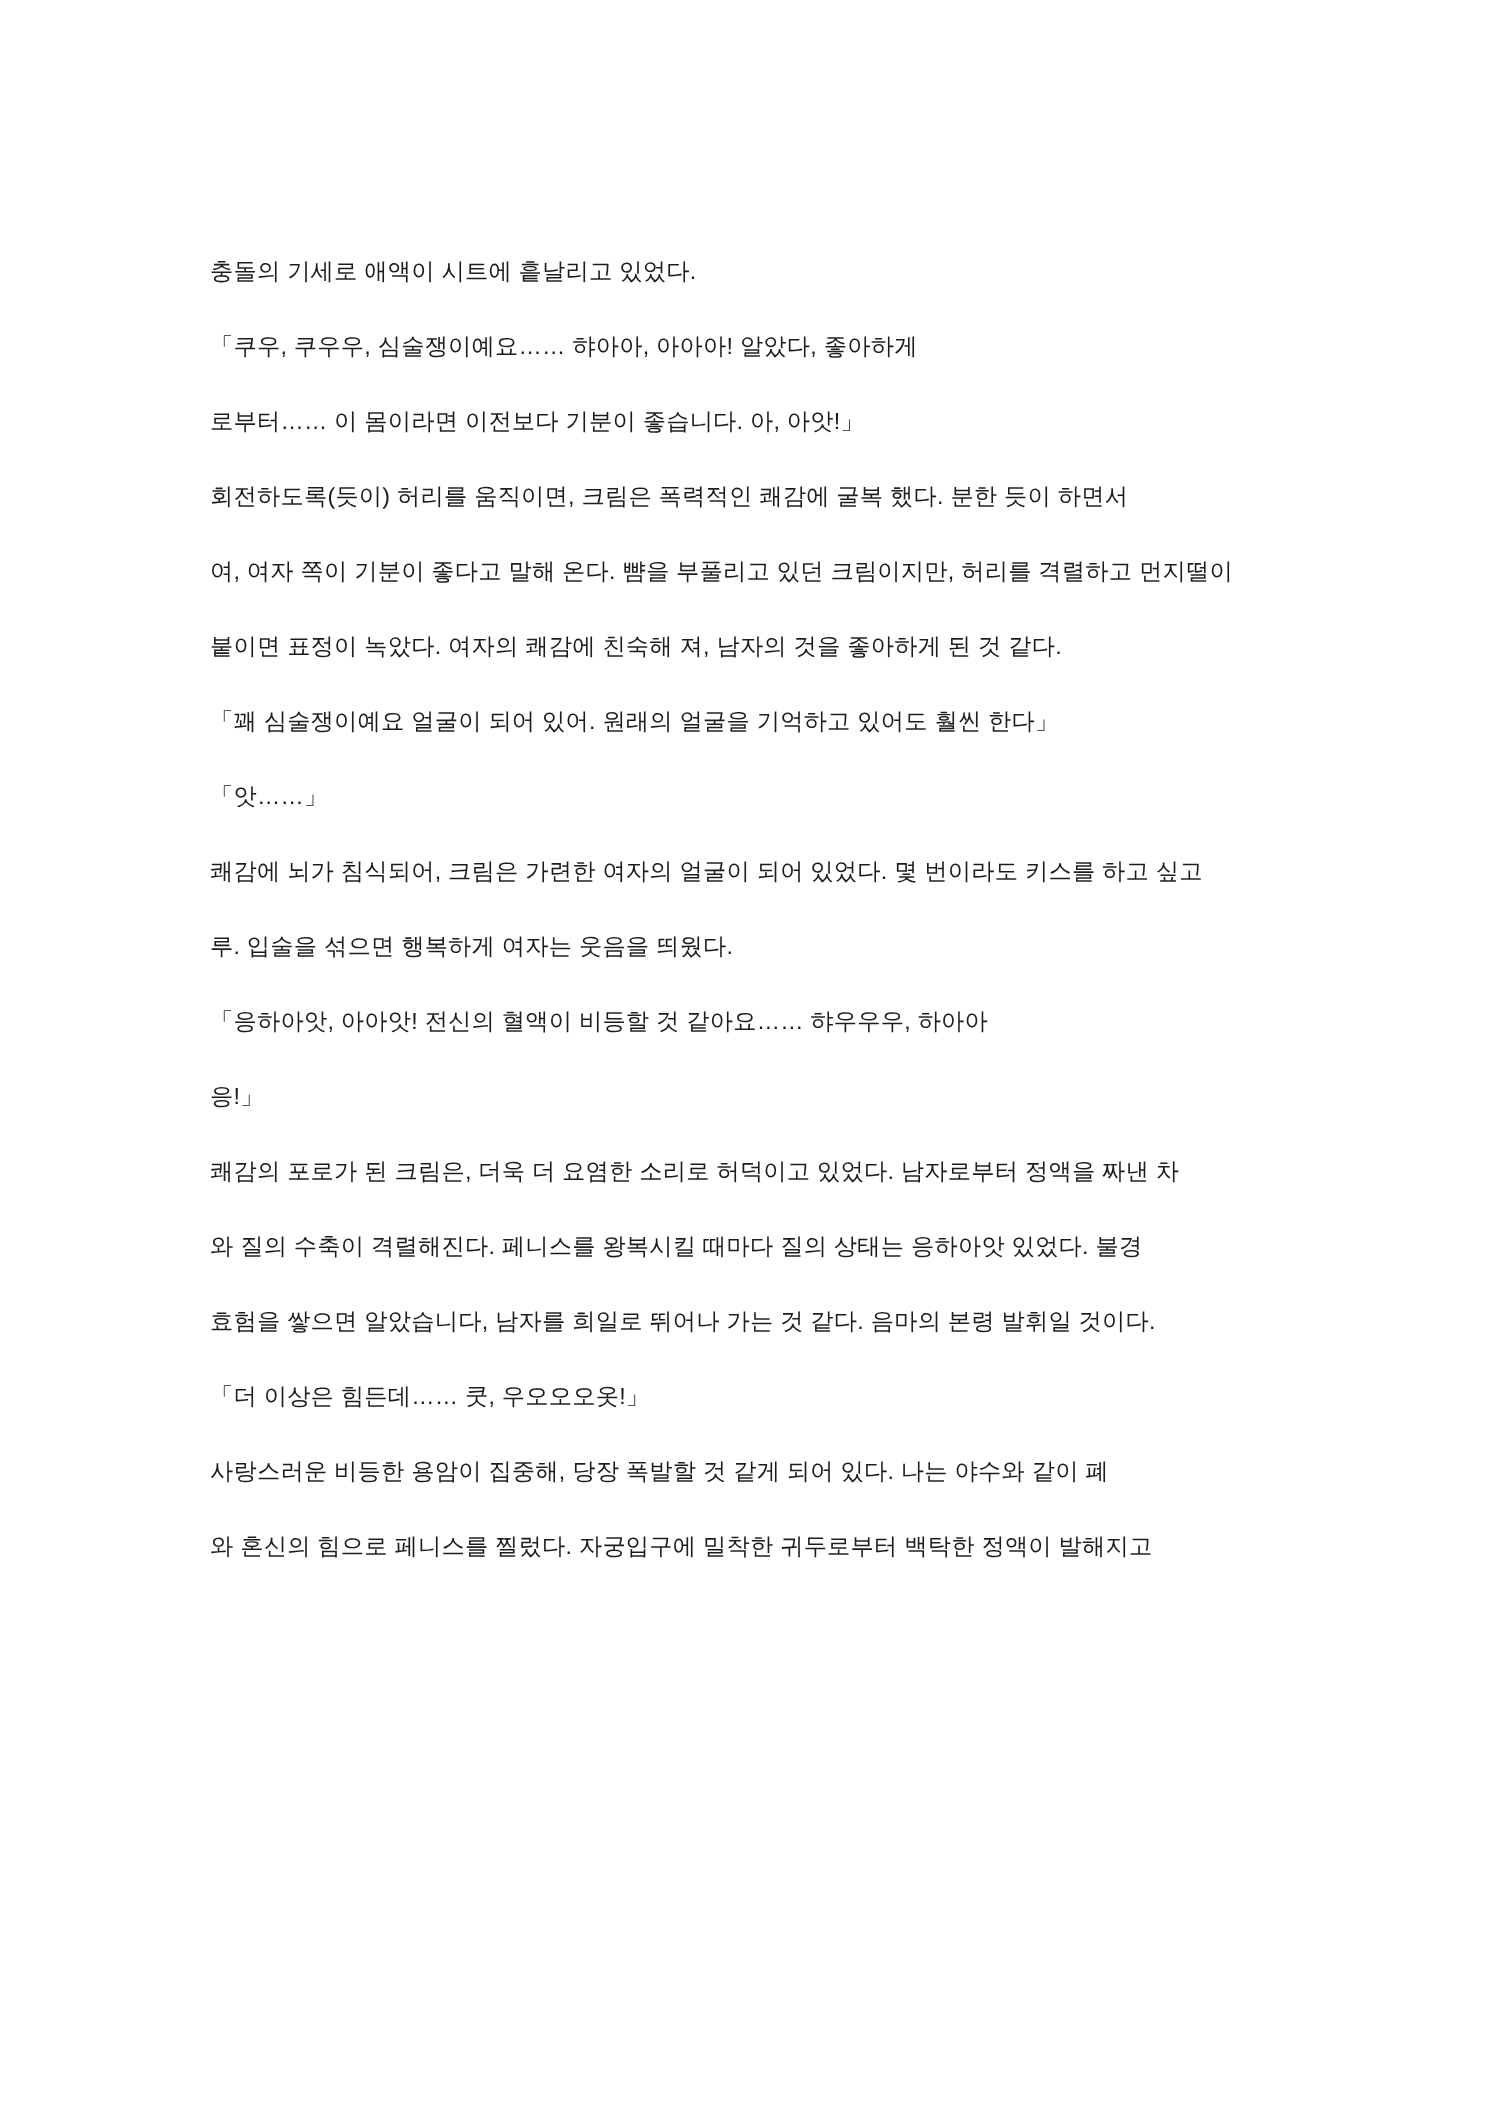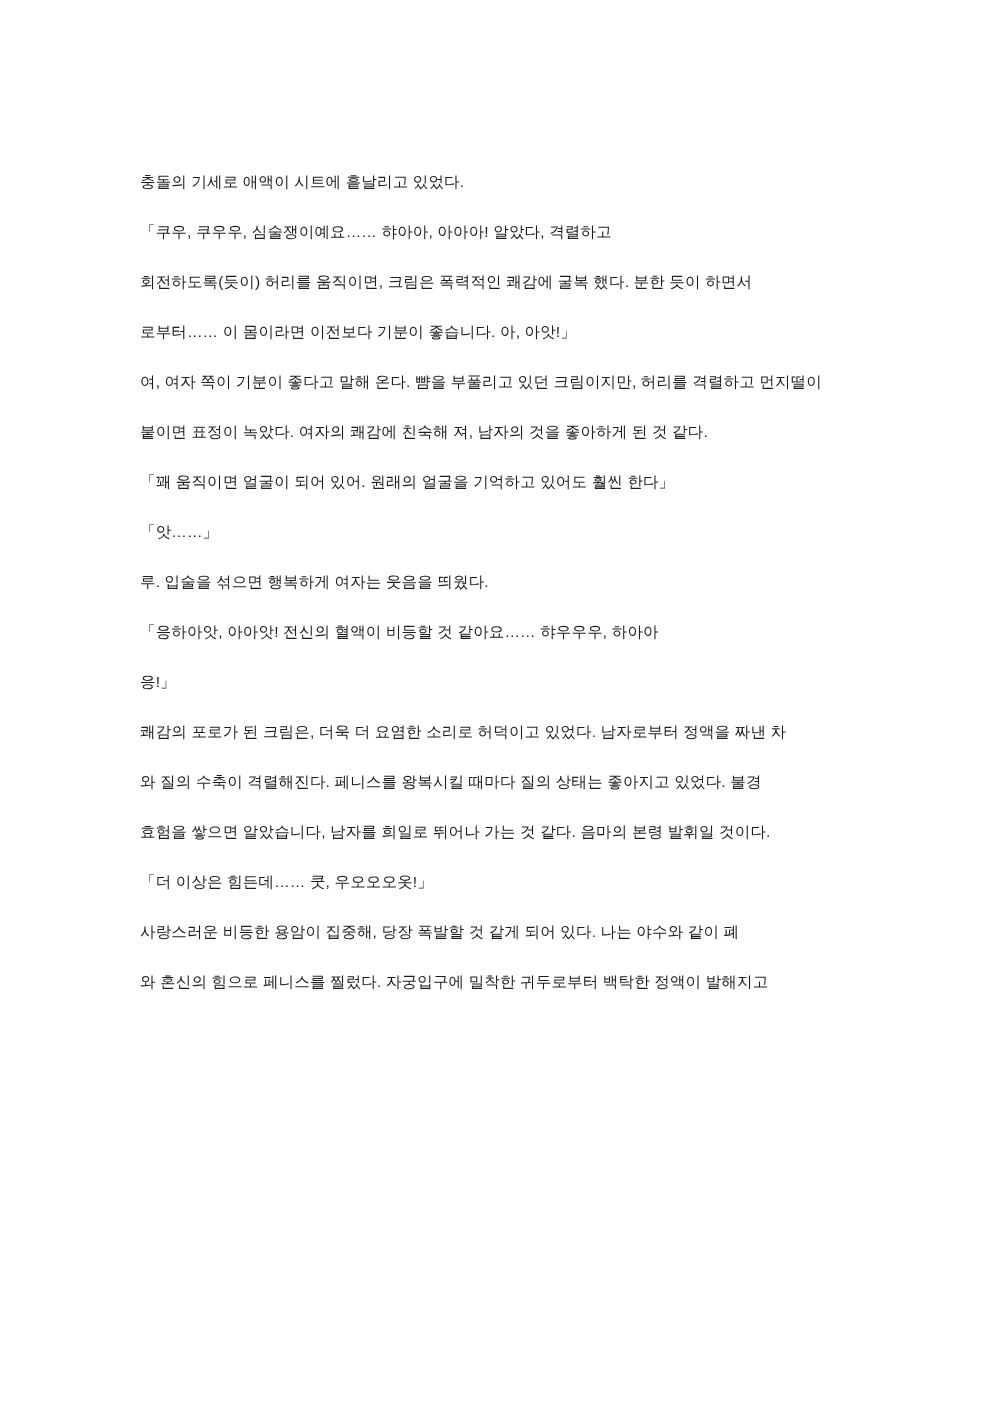--- a/index.html
+++ b/index.html
@@ -42,7 +42,7 @@
 <div class="page">
   <div class="doc-body">
     <p class="para">충돌의 기세로 애액이 시트에 흩날리고 있었다.</p>
-    <p class="para">「쿠우, 쿠우우, 심술쟁이예요…… 햐아아, 아아아! 알았다, 격렬하고</p>
+    <p class="para">「쿠우, 쿠우우, 심술쟁이예요…… 햐아아, 아아아! 알았다, 좋아하게</p>
     <p class="para">회전하도록(듯이) 허리를 움직이면, 크림은 폭력적인 쾌감에 굴복 했다. 분한 듯이 하면서</p>
     <p class="para">로부터…… 이 몸이라면 이전보다 기분이 좋습니다. 아, 아앗!」</p>
     <p class="para">여, 여자 쪽이 기분이 좋다고 말해 온다. 뺨을 부풀리고 있던 크림이지만, 허리를 격렬하고 먼지떨이</p>

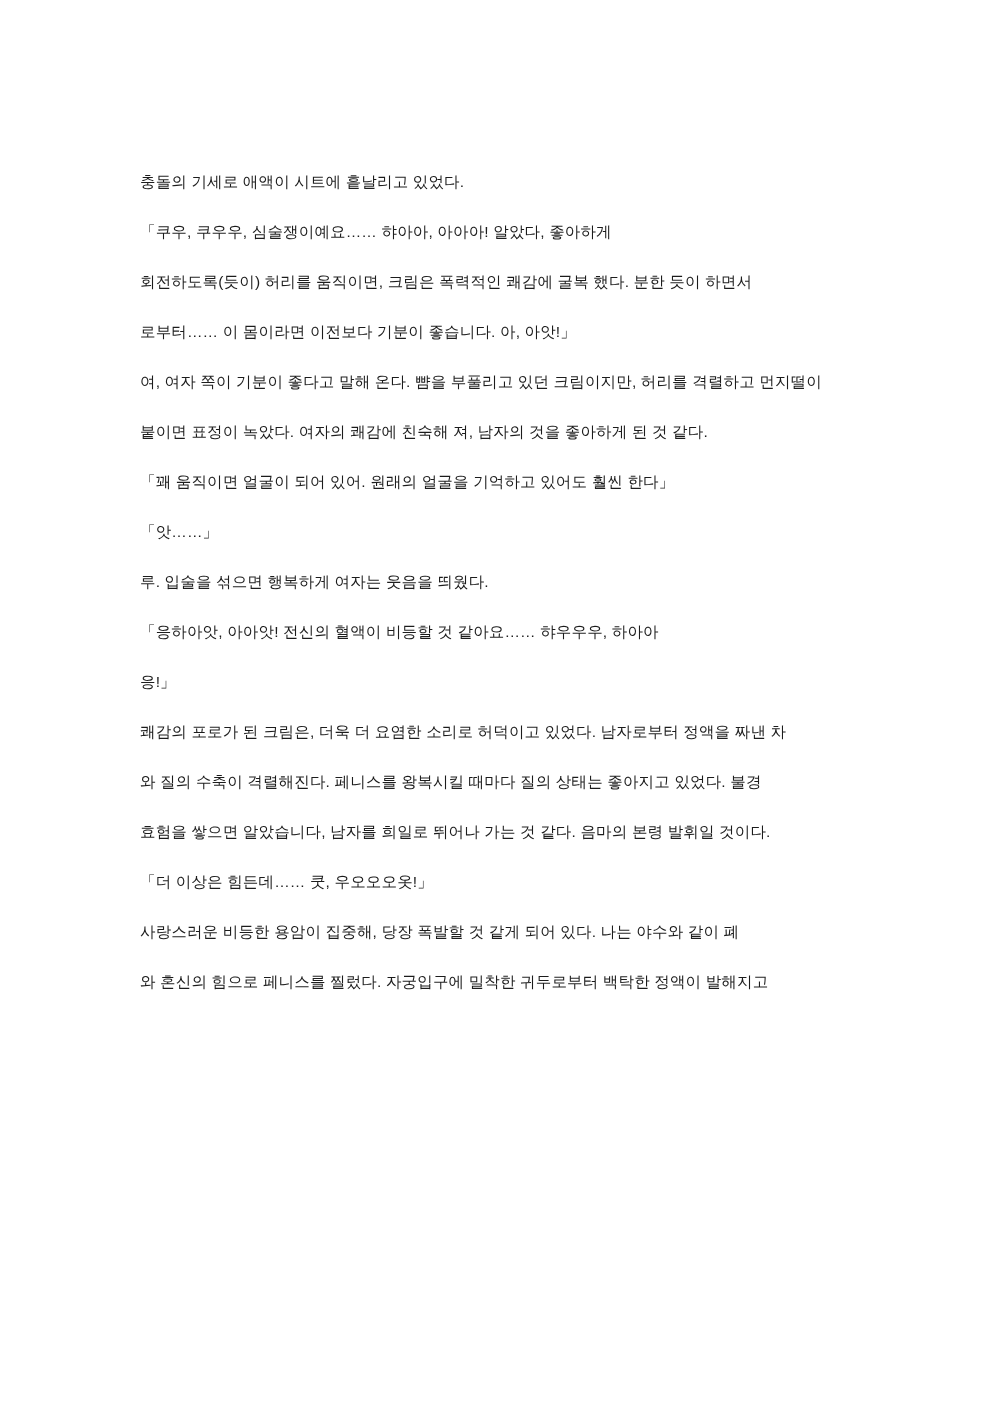--- a/index.html
+++ b/index.html
@@ -43,8 +43,8 @@
   <div class="doc-body">
     <p class="para">충돌의 기세로 애액이 시트에 흩날리고 있었다.</p>
     <p class="para">「쿠우, 쿠우우, 심술쟁이예요…… 햐아아, 아아아! 알았다, 좋아하게</p>
+    <p class="para">로부터…… 이 몸이라면 이전보다 기분이 좋습니다. 아, 아앗!」</p>
     <p class="para">회전하도록(듯이) 허리를 움직이면, 크림은 폭력적인 쾌감에 굴복 했다. 분한 듯이 하면서</p>
-    <p class="para">로부터…… 이 몸이라면 이전보다 기분이 좋습니다. 아, 아앗!」</p>
     <p class="para">여, 여자 쪽이 기분이 좋다고 말해 온다. 뺨을 부풀리고 있던 크림이지만, 허리를 격렬하고 먼지떨이</p>
     <p class="para">붙이면 표정이 녹았다. 여자의 쾌감에 친숙해 져, 남자의 것을 좋아하게 된 것 같다.</p>
     <p class="para">「꽤 움직이면 얼굴이 되어 있어. 원래의 얼굴을 기억하고 있어도 훨씬 한다」</p>

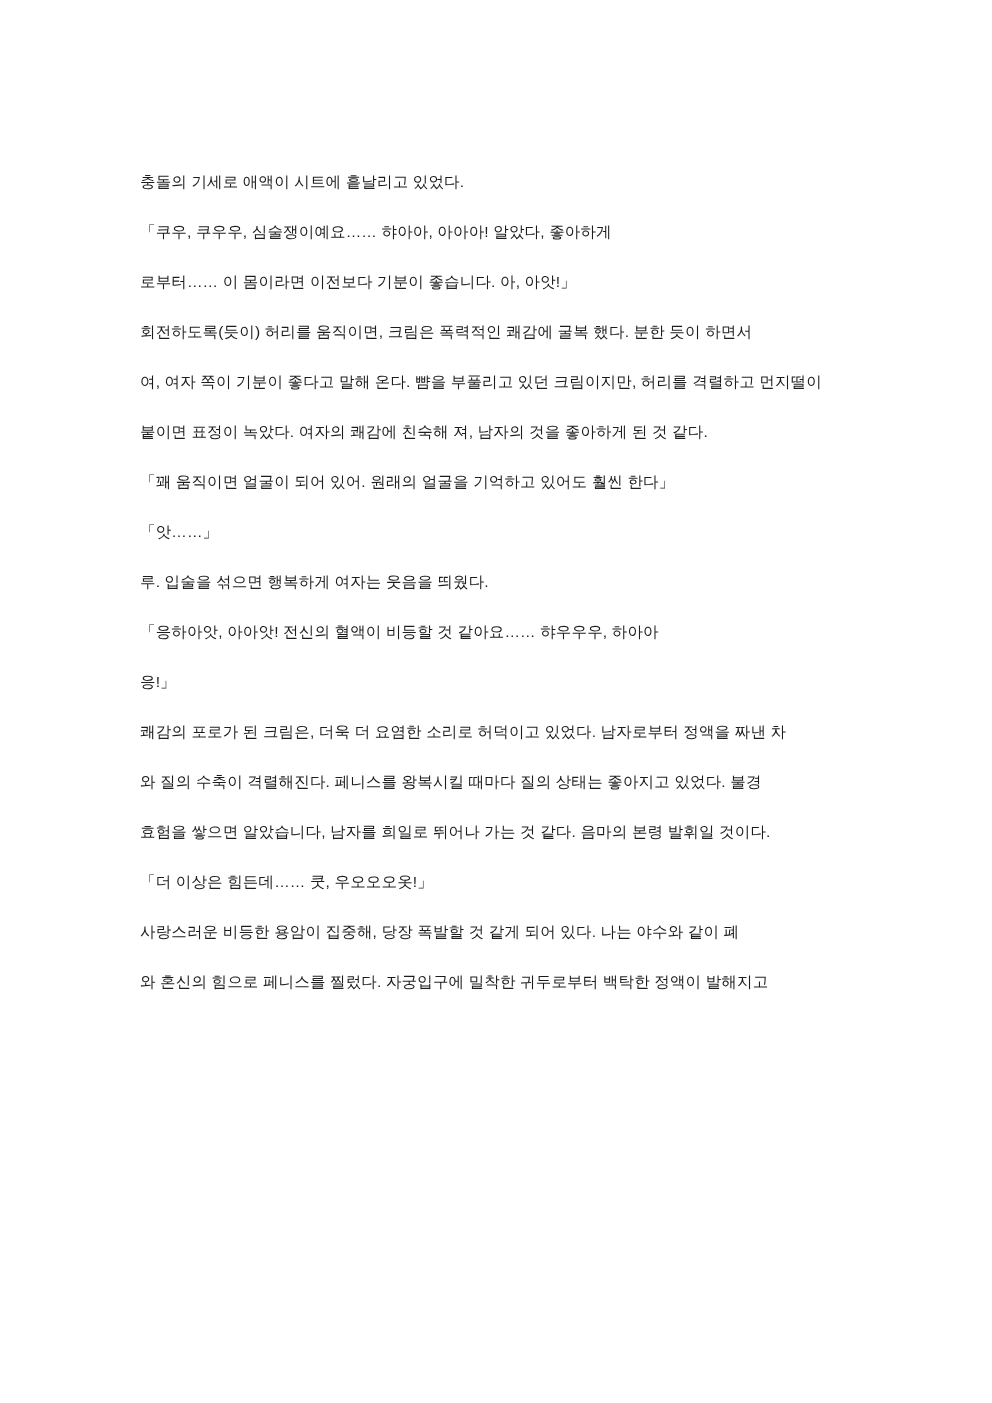--- a/index.html
+++ b/index.html
@@ -47,7 +47,7 @@
     <p class="para">회전하도록(듯이) 허리를 움직이면, 크림은 폭력적인 쾌감에 굴복 했다. 분한 듯이 하면서</p>
     <p class="para">여, 여자 쪽이 기분이 좋다고 말해 온다. 뺨을 부풀리고 있던 크림이지만, 허리를 격렬하고 먼지떨이</p>
     <p class="para">붙이면 표정이 녹았다. 여자의 쾌감에 친숙해 져, 남자의 것을 좋아하게 된 것 같다.</p>
-    <p class="para">「꽤 움직이면 얼굴이 되어 있어. 원래의 얼굴을 기억하고 있어도 훨씬 한다」</p>
+    <p class="para">「꽤 심술쟁이예요 얼굴이 되어 있어. 원래의 얼굴을 기억하고 있어도 훨씬 한다」</p>
     <p class="para">「앗……」</p>
     <p class="para">루. 입술을 섞으면 행복하게 여자는 웃음을 띄웠다.</p>
     <p class="para">「응하아앗, 아아앗! 전신의 혈액이 비등할 것 같아요…… 햐우우우, 하아아</p>

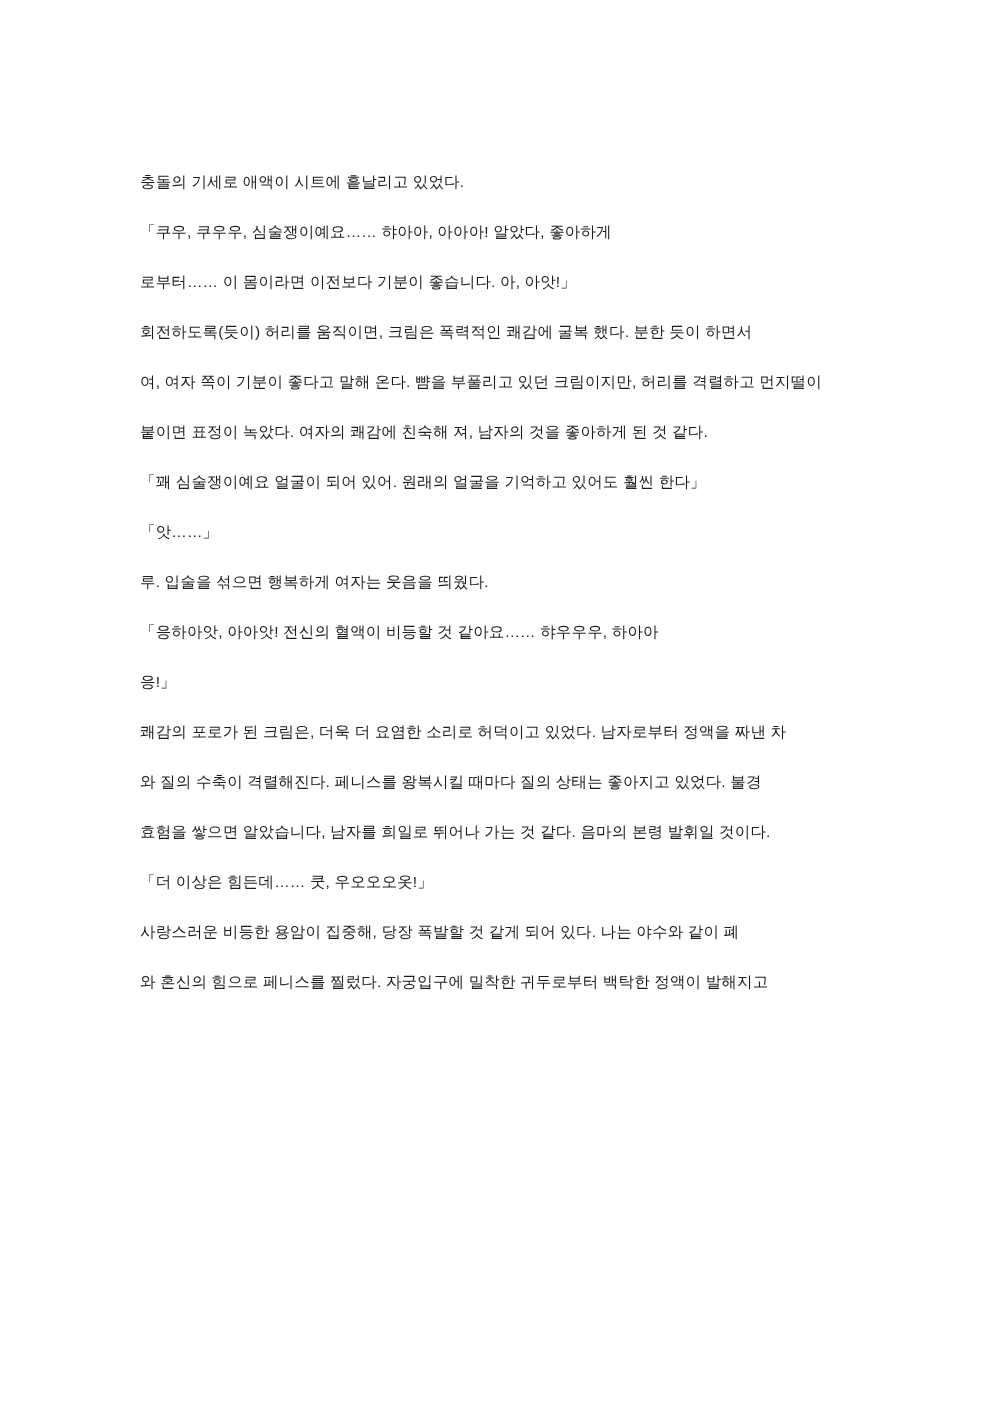--- a/index.html
+++ b/index.html
@@ -49,6 +49,7 @@
     <p class="para">붙이면 표정이 녹았다. 여자의 쾌감에 친숙해 져, 남자의 것을 좋아하게 된 것 같다.</p>
     <p class="para">「꽤 심술쟁이예요 얼굴이 되어 있어. 원래의 얼굴을 기억하고 있어도 훨씬 한다」</p>
     <p class="para">「앗……」</p>
+    <p class="para">쾌감에 뇌가 침식되어, 크림은 가련한 여자의 얼굴이 되어 있었다. 몇 번이라도 키스를 하고 싶고</p>
     <p class="para">루. 입술을 섞으면 행복하게 여자는 웃음을 띄웠다.</p>
     <p class="para">「응하아앗, 아아앗! 전신의 혈액이 비등할 것 같아요…… 햐우우우, 하아아</p>
     <p class="para">응!」</p>

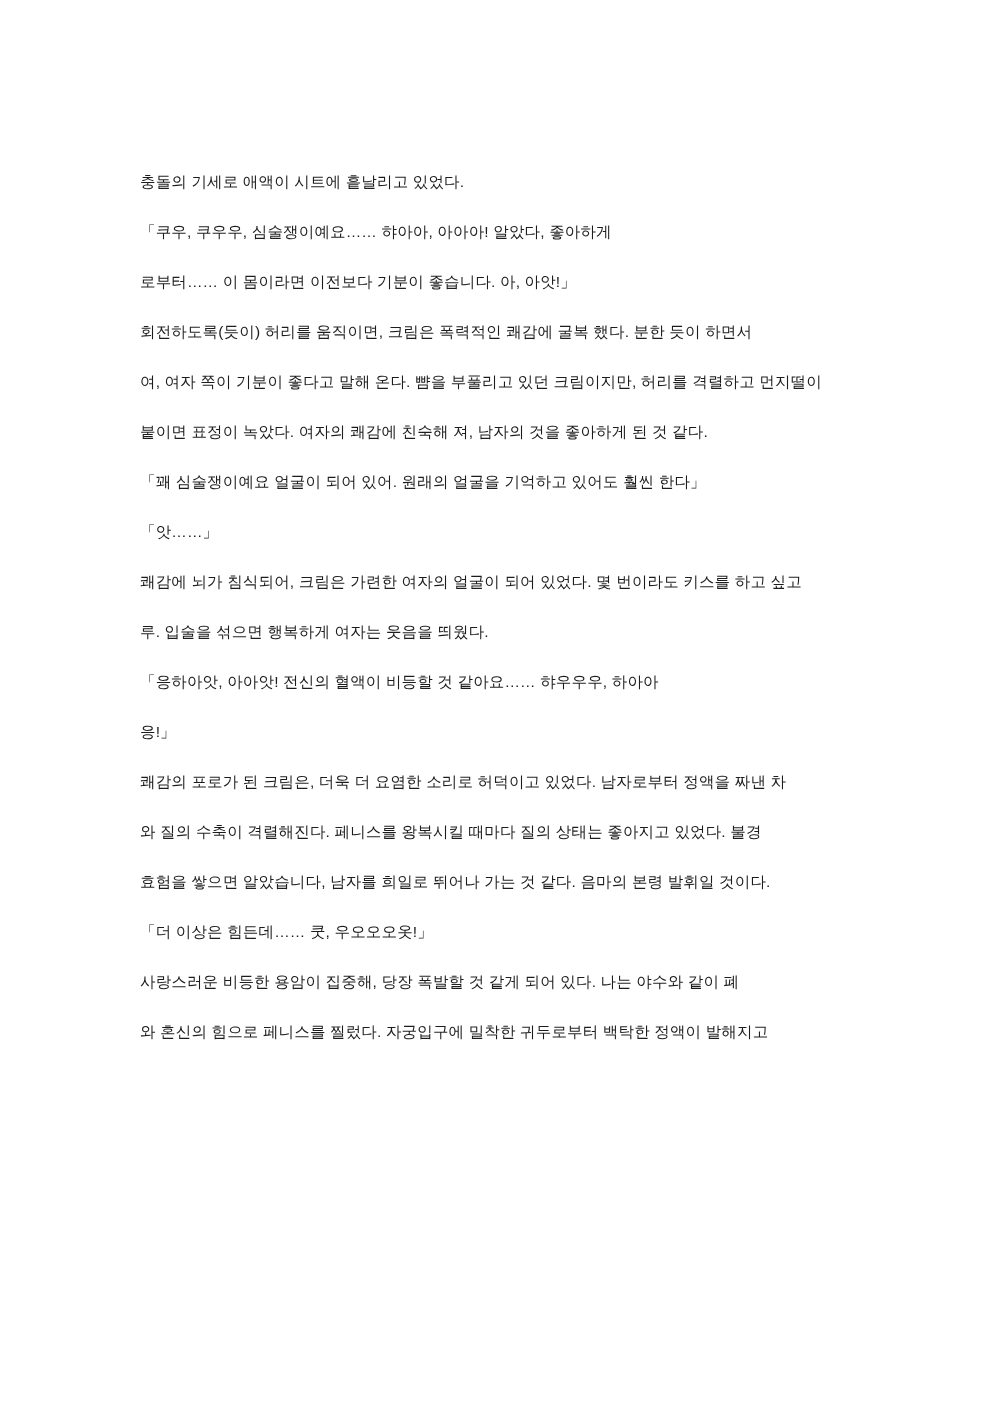--- a/index.html
+++ b/index.html
@@ -54,7 +54,7 @@
     <p class="para">「응하아앗, 아아앗! 전신의 혈액이 비등할 것 같아요…… 햐우우우, 하아아</p>
     <p class="para">응!」</p>
     <p class="para">쾌감의 포로가 된 크림은, 더욱 더 요염한 소리로 허덕이고 있었다. 남자로부터 정액을 짜낸 차</p>
-    <p class="para">와 질의 수축이 격렬해진다. 페니스를 왕복시킬 때마다 질의 상태는 좋아지고 있었다. 불경</p>
+    <p class="para">와 질의 수축이 격렬해진다. 페니스를 왕복시킬 때마다 질의 상태는 응하아앗 있었다. 불경</p>
     <p class="para">효험을 쌓으면 알았습니다, 남자를 희일로 뛰어나 가는 것 같다. 음마의 본령 발휘일 것이다.</p>
     <p class="para">「더 이상은 힘든데…… 쿳, 우오오오옷!」</p>
     <p class="para">사랑스러운 비등한 용암이 집중해, 당장 폭발할 것 같게 되어 있다. 나는 야수와 같이 폐</p>

